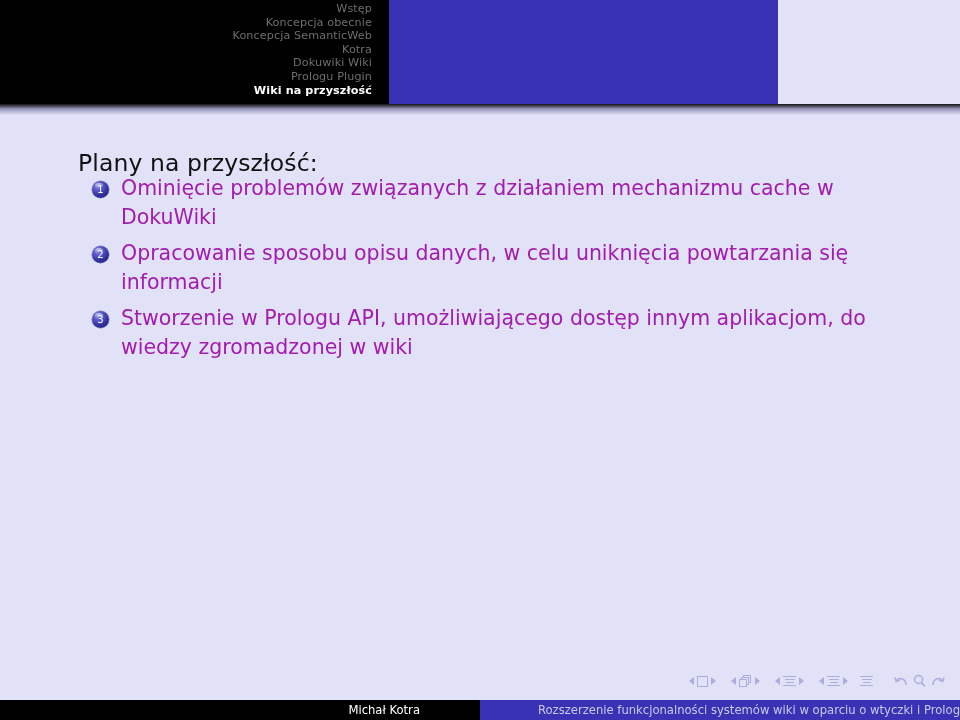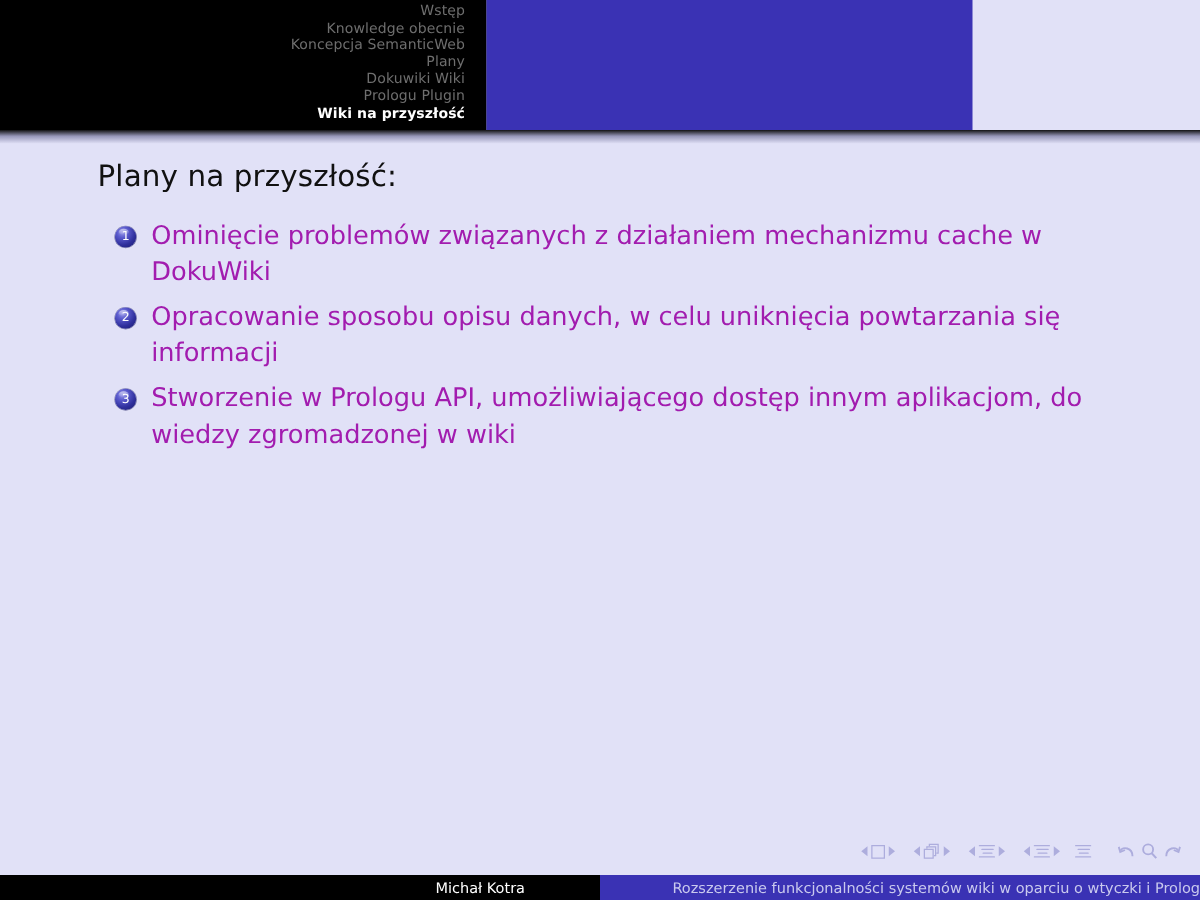--- a/index.html
+++ b/index.html
@@ -225,7 +225,7 @@
   <div class="headbar-left">
     <div class="navlist">
       <div class="navline">Wstęp</div>
-      <div class="navline">Knowledge obecnie</div>
+      <div class="navline">Koncepcja obecnie</div>
       <div class="navline">Koncepcja SemanticWeb</div>
       <div class="navline">Plany</div>
       <div class="navline">Dokuwiki Wiki</div>

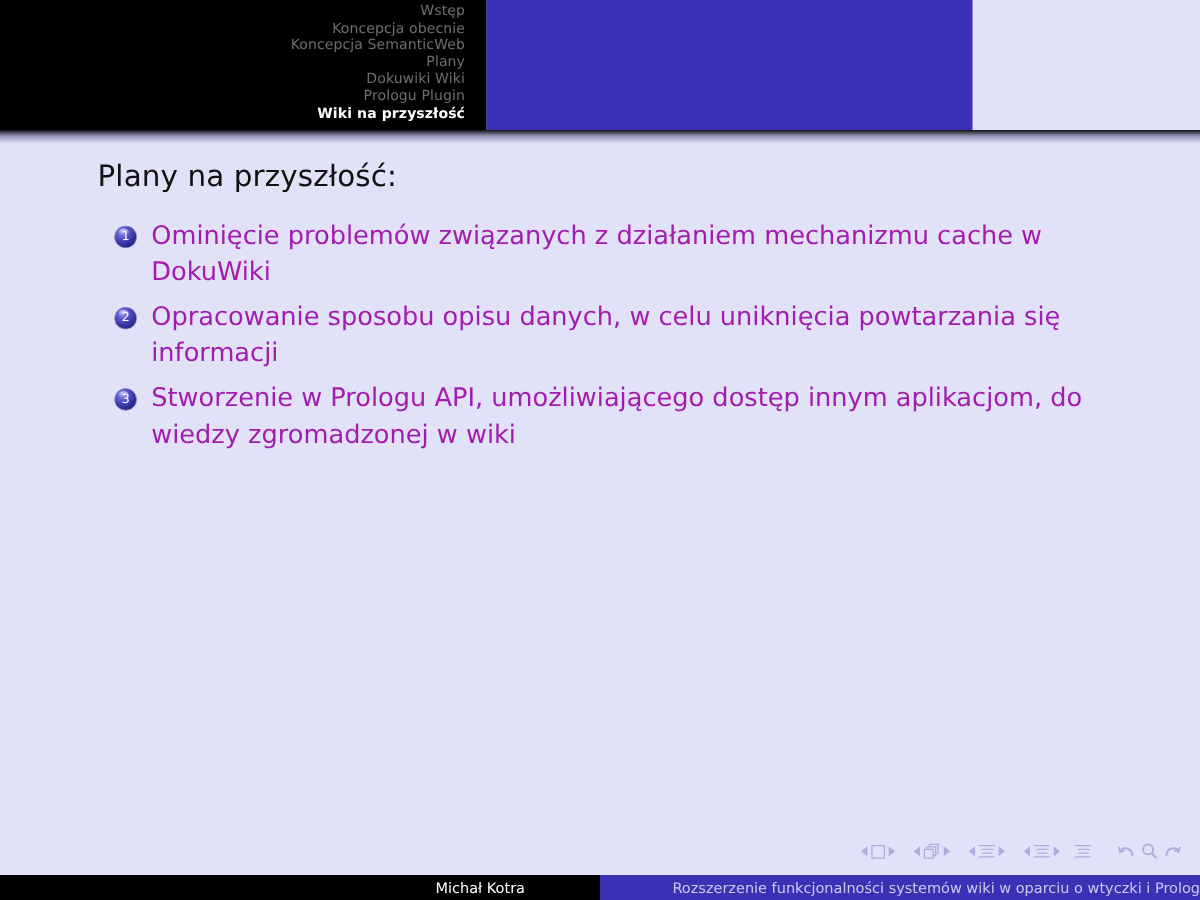--- a/index.html
+++ b/index.html
@@ -227,7 +227,7 @@
       <div class="navline">Wstęp</div>
       <div class="navline">Koncepcja obecnie</div>
       <div class="navline">Koncepcja SemanticWeb</div>
-      <div class="navline">Plany</div>
+      <div class="navline">Kotra</div>
       <div class="navline">Dokuwiki Wiki</div>
       <div class="navline">Prologu Plugin</div>
       <div class="navline active">Wiki na przyszłość</div>

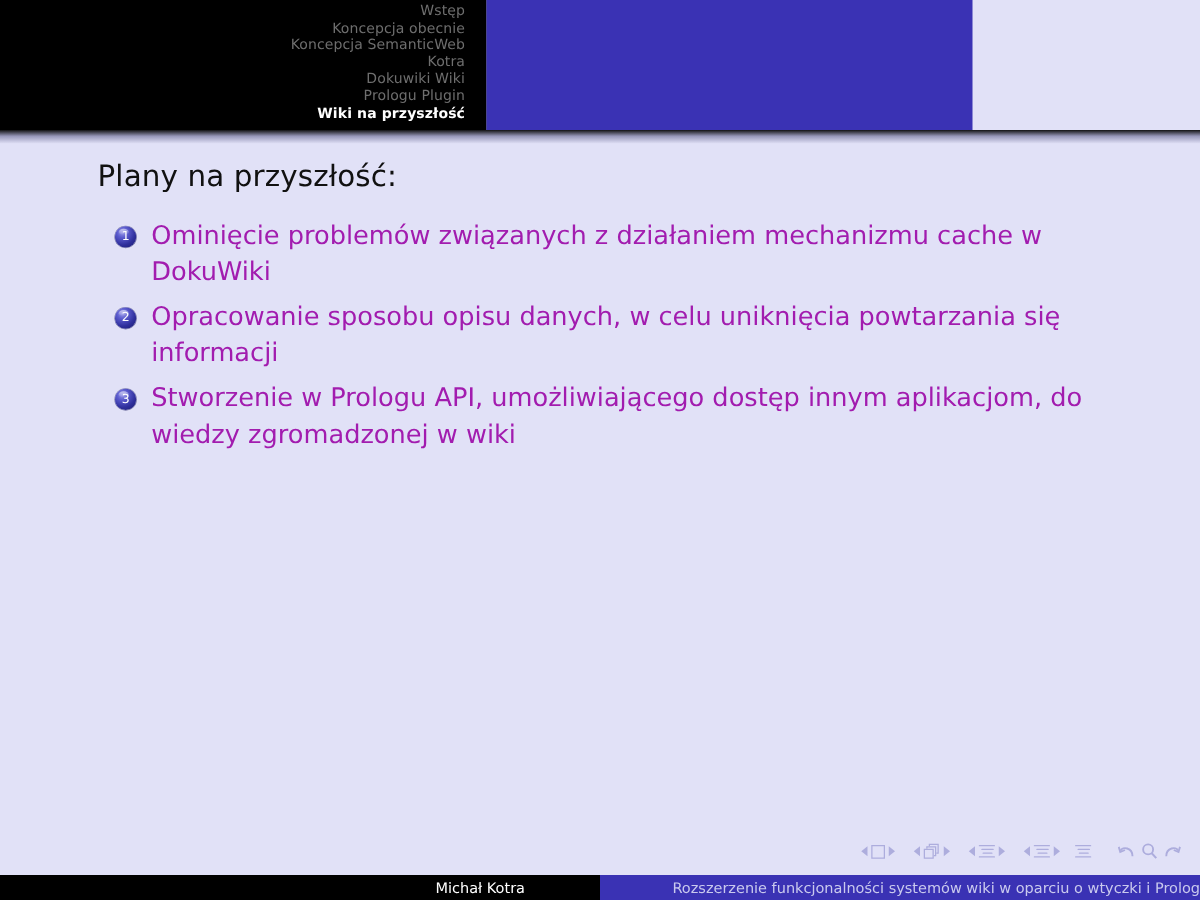--- a/index.html
+++ b/index.html
@@ -61,7 +61,7 @@
   .frame-title {
     position: absolute;
     left: 78px;
-    top: 127px;
+    top: 149px;
     font-size: 23.5px;
     color: #111111;
     letter-spacing: 0.1px;

